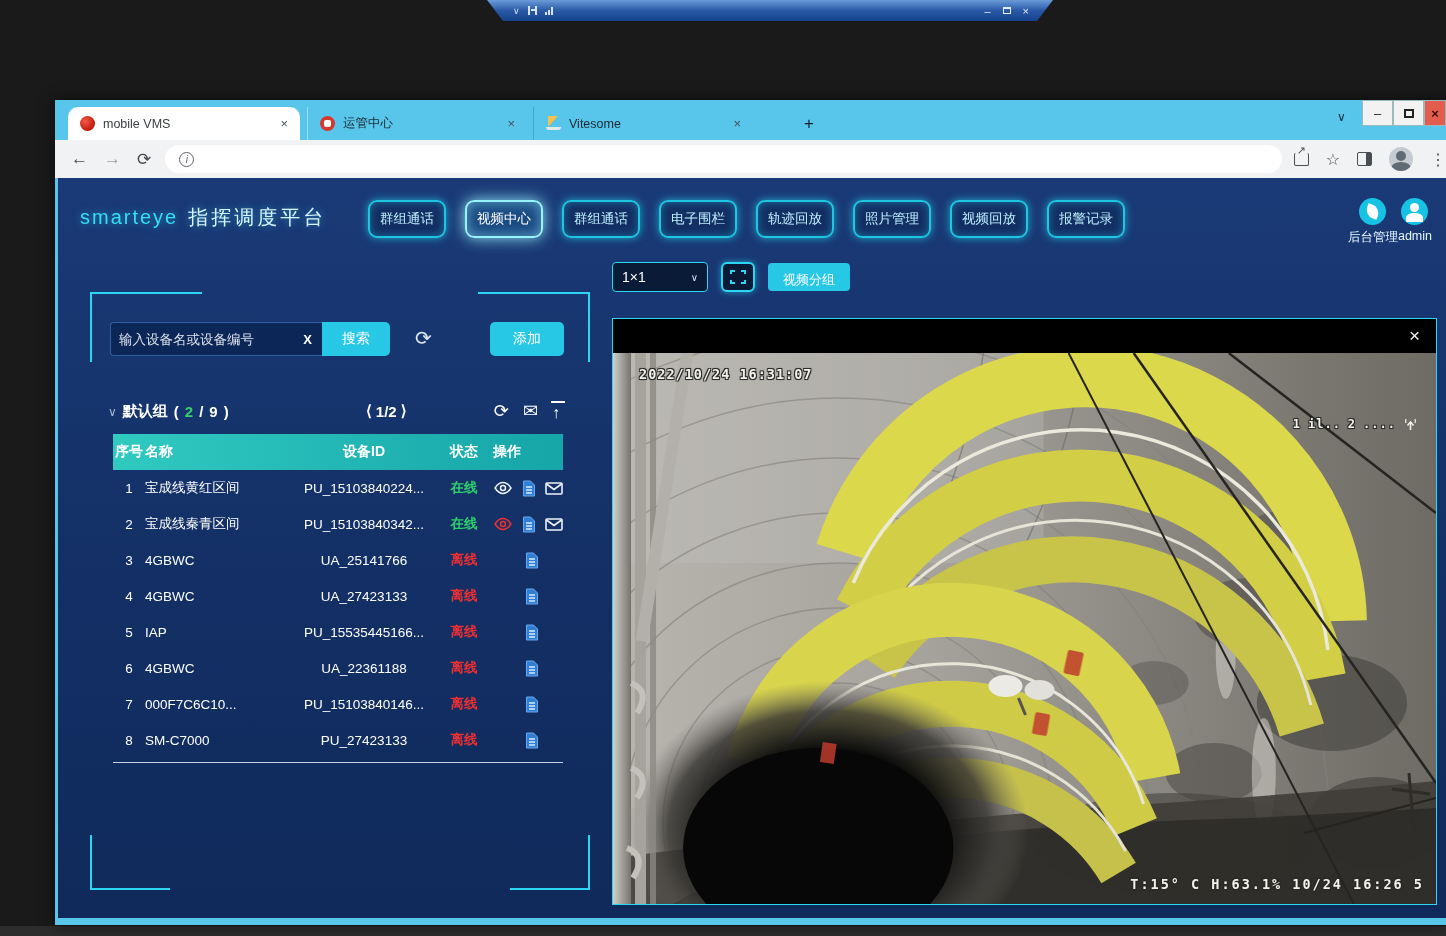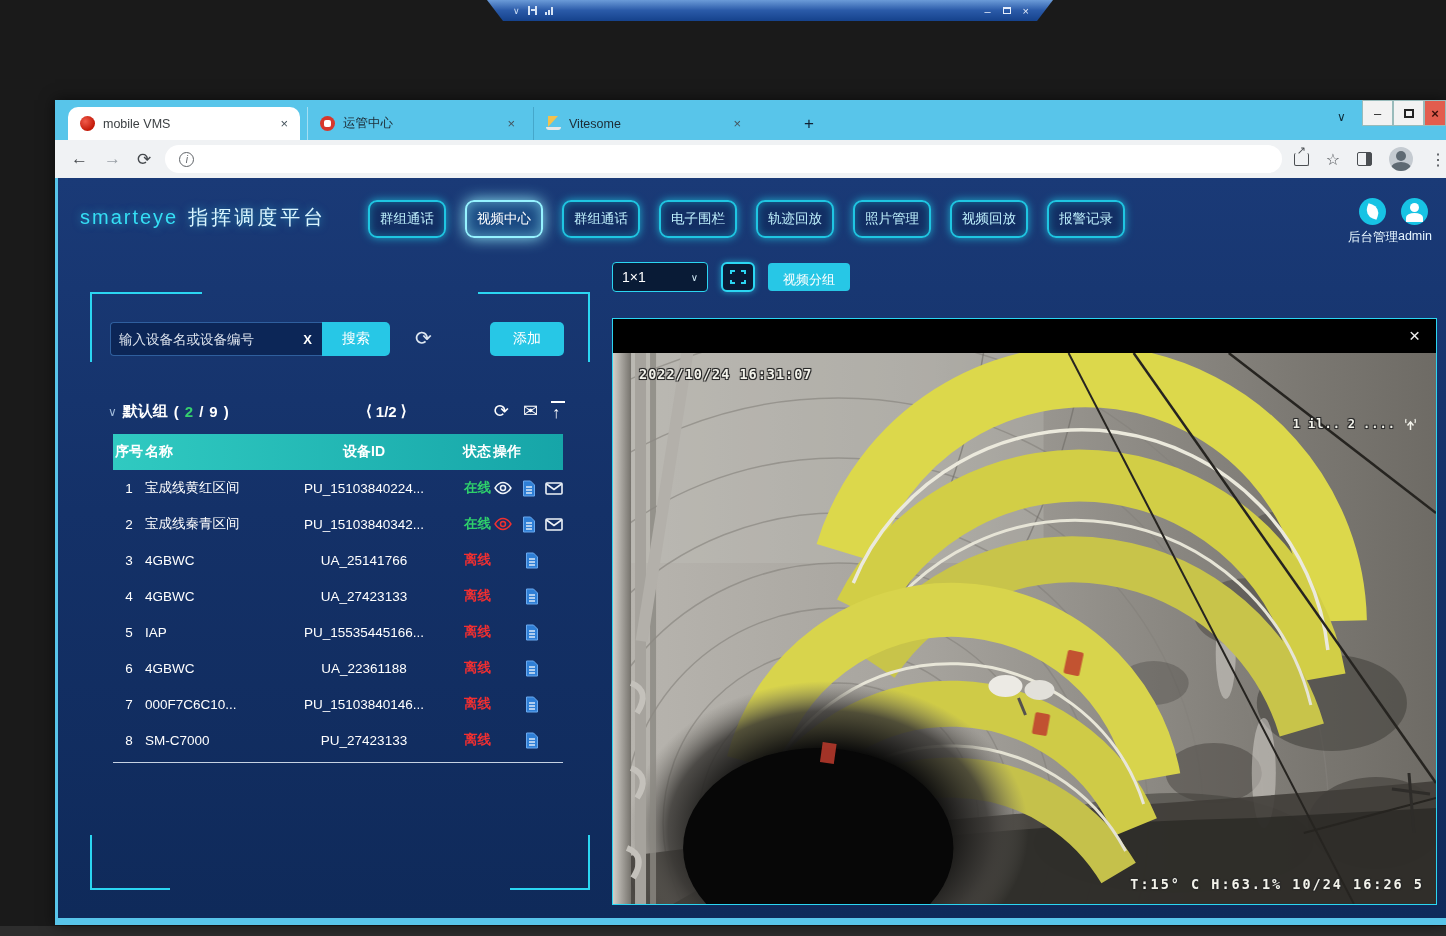--- a/index.html
+++ b/index.html
@@ -118,7 +118,7 @@
   .c-no{width:32px;text-align:center}
   .c-name{width:146px;text-align:left;white-space:nowrap;overflow:hidden}
   .c-id{width:146px;text-align:center;white-space:nowrap;overflow:hidden}
-  .c-st{width:54px;text-align:right;font-weight:bold}
+  .c-st{width:54px;text-align:center;font-weight:bold}
   .c-op{width:72px;display:flex;gap:9px;align-items:center;padding-left:2px}
   .st-on{color:#2ecf6b}
   .st-off{color:#ef2f31}

